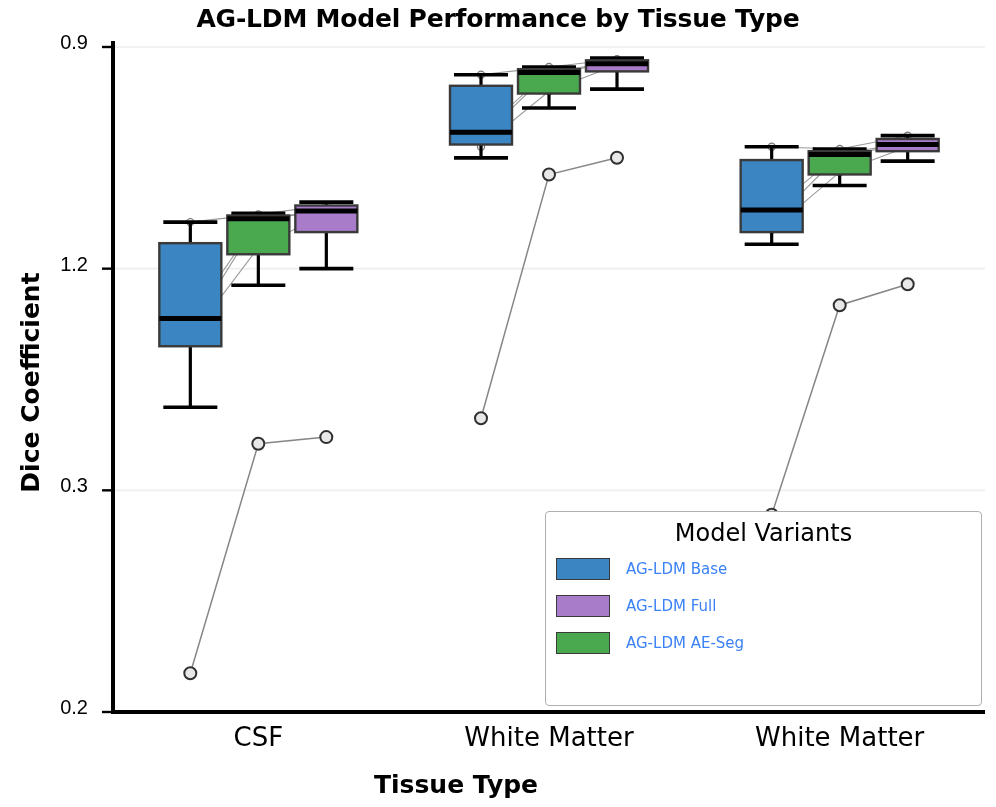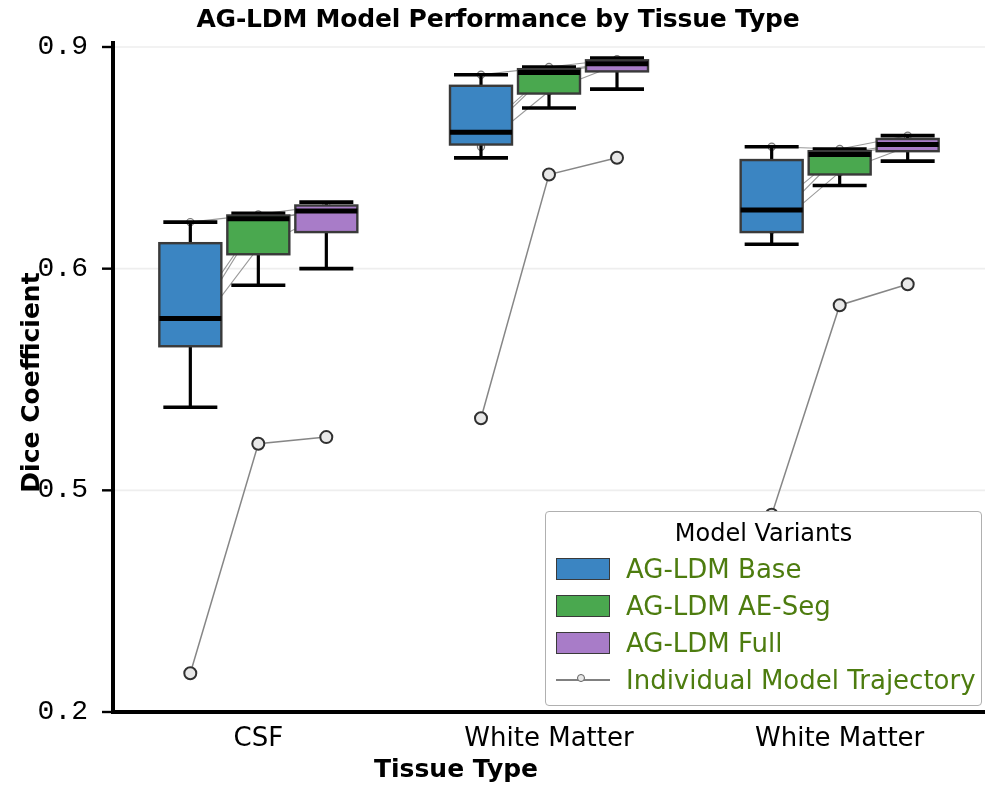--- a/index.html
+++ b/index.html
@@ -60,8 +60,8 @@
   }
   .tick-label-y {
     position: absolute;
-    font-family: Liberation Mono, monospace;
-    font-size: 28px;
+    font-family: Liberation Sans, sans-serif;
+    font-size: 20px;
     color: #000000;
     text-align: right;
     width: 80px;

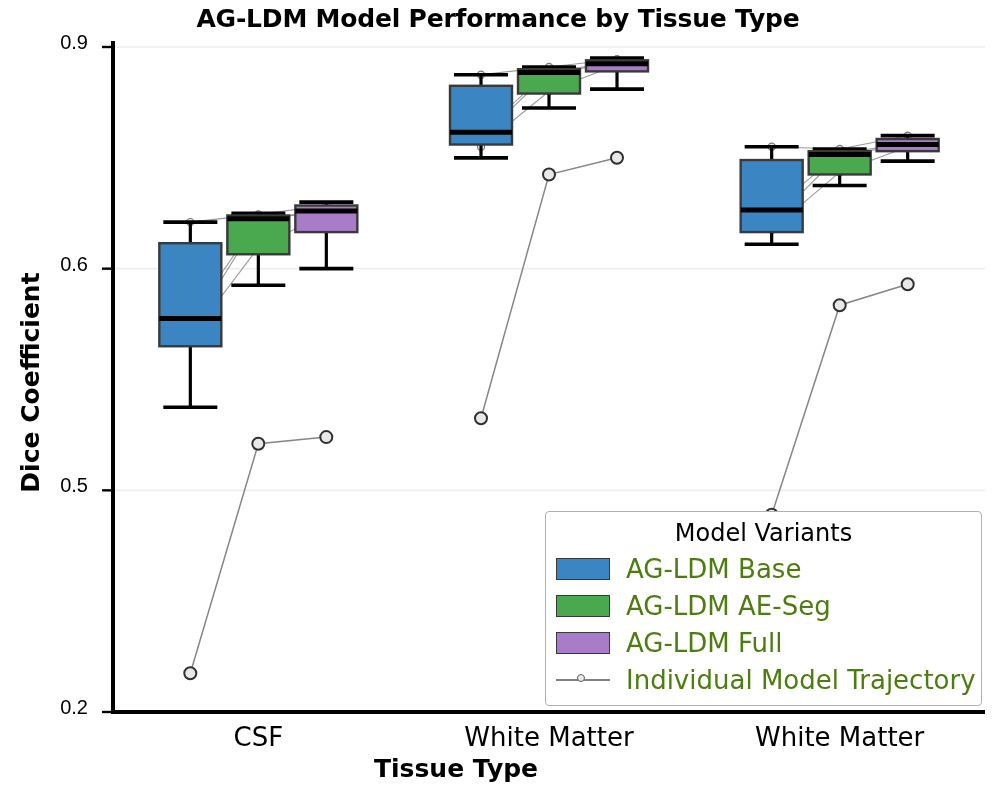--- a/index.html
+++ b/index.html
@@ -283,7 +283,7 @@
   <div id="ytick-container">
       <div class="tick-label-y" style="top: 696px;">0.2</div>
       <div class="tick-label-y" style="top: 474.333px;">0.5</div>
-      <div class="tick-label-y" style="top: 252.667px;">0.6</div>
+      <div class="tick-label-y" style="top: 252.667px;">1.2</div>
       <div class="tick-label-y" style="top: 31px;">0.9</div>
     </div>
   <div id="xtick-container">

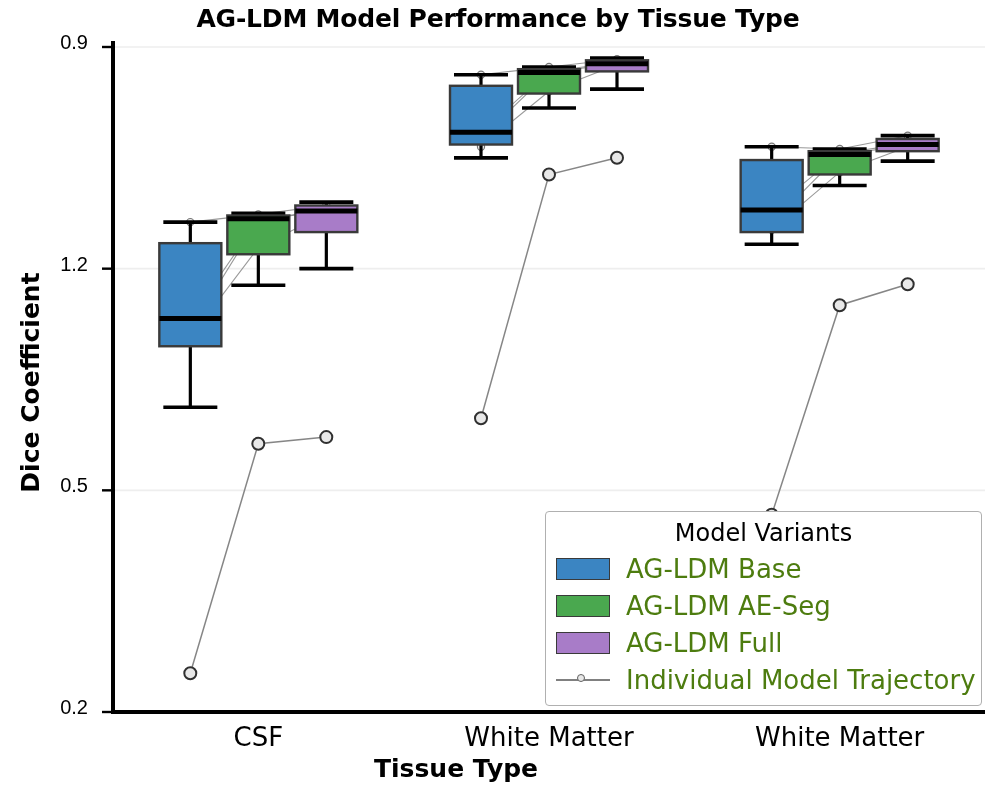--- a/index.html
+++ b/index.html
@@ -282,7 +282,7 @@
 
   <div id="ytick-container">
       <div class="tick-label-y" style="top: 696px;">0.2</div>
-      <div class="tick-label-y" style="top: 474.333px;">0.5</div>
+      <div class="tick-label-y" style="top: 474.333px;">0.3</div>
       <div class="tick-label-y" style="top: 252.667px;">1.2</div>
       <div class="tick-label-y" style="top: 31px;">0.9</div>
     </div>

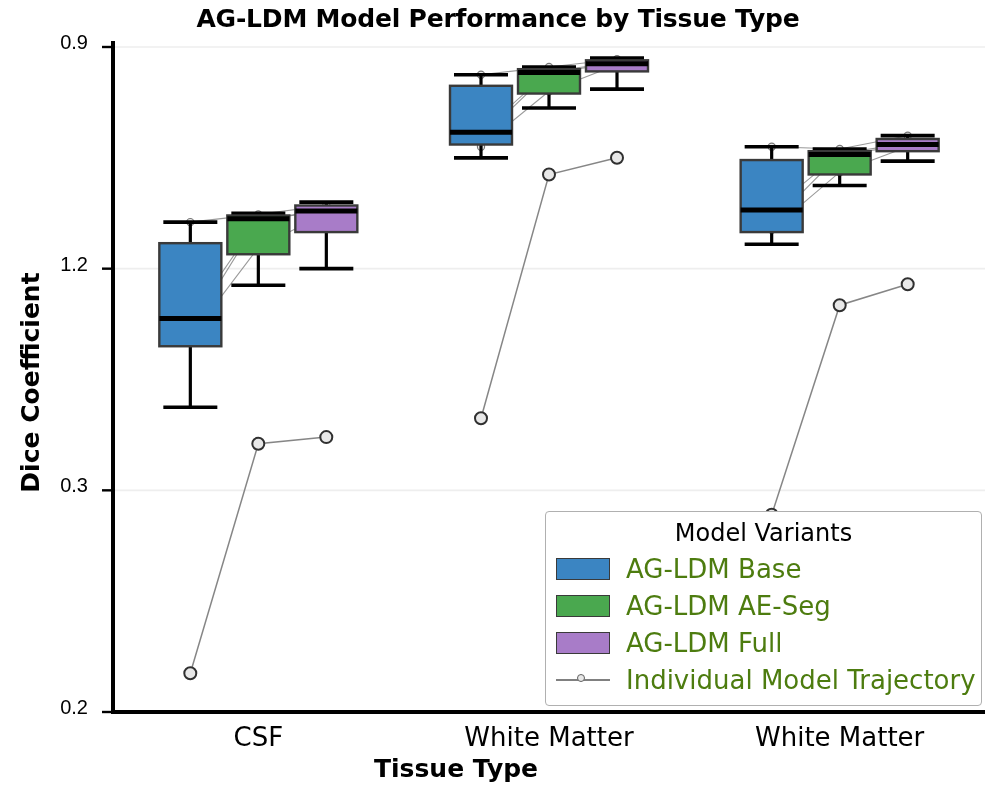--- a/index.html
+++ b/index.html
@@ -138,8 +138,8 @@
   }
   .legend-label {
     font-family: "DejaVu Sans", sans-serif;
-    font-size: 26px;
-    color: #4d7c0f;
+    font-size: 15px;
+    color: #3b82f6;
     white-space: nowrap;
   }
 </style>

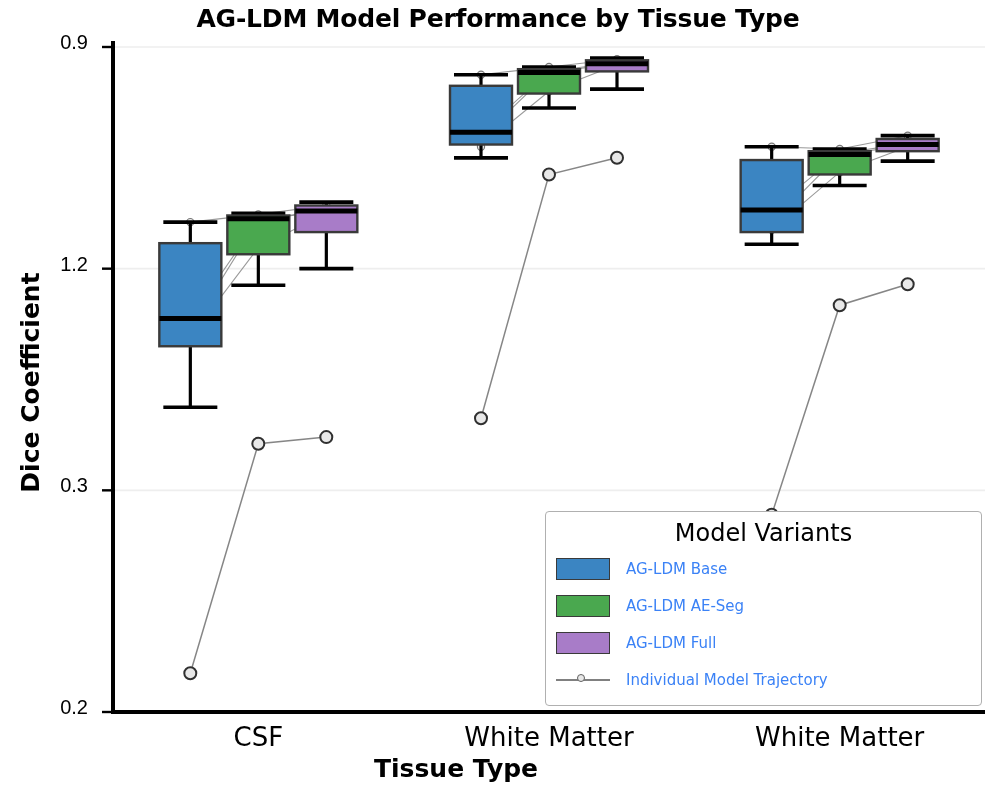--- a/index.html
+++ b/index.html
@@ -300,12 +300,12 @@
           <span class="legend-label">AG-LDM Base</span>
         </div>
         <div class="legend-row">
+          <span class="legend-swatch" style="background: rgb(168, 124, 200);"></span>
+          <span class="legend-label">AG-LDM Full</span>
+        </div>
+        <div class="legend-row">
           <span class="legend-swatch" style="background: rgb(74, 168, 79);"></span>
           <span class="legend-label">AG-LDM AE-Seg</span>
-        </div>
-        <div class="legend-row">
-          <span class="legend-swatch" style="background: rgb(168, 124, 200);"></span>
-          <span class="legend-label">AG-LDM Full</span>
         </div>
         <div class="legend-row">
           <span class="legend-line"></span>

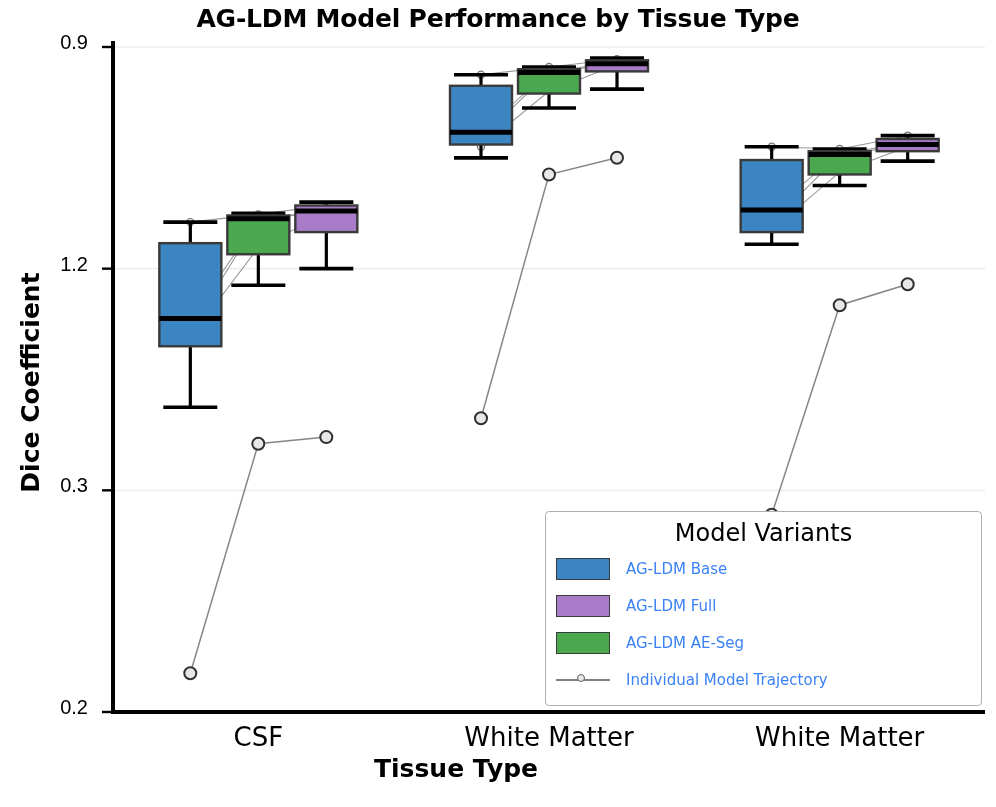--- a/index.html
+++ b/index.html
@@ -307,10 +307,6 @@
           <span class="legend-swatch" style="background: rgb(74, 168, 79);"></span>
           <span class="legend-label">AG-LDM AE-Seg</span>
         </div>
-        <div class="legend-row">
-          <span class="legend-line"></span>
-          <span class="legend-label">Individual Model Trajectory</span>
-        </div>
       </div>
   </div>
 

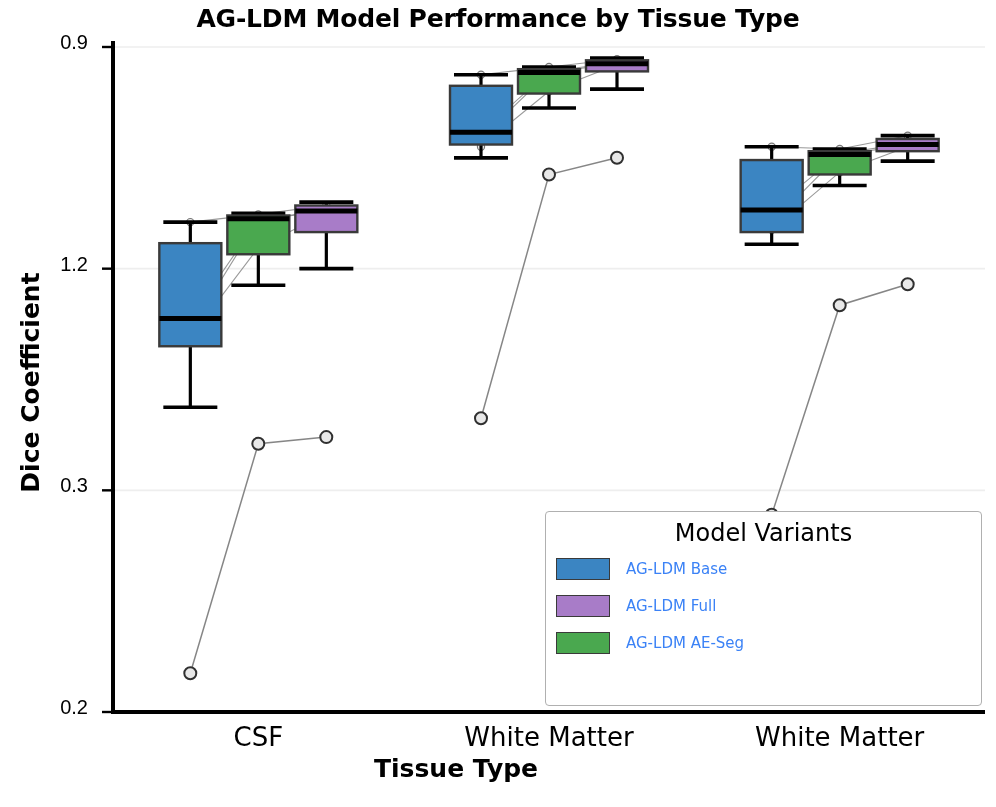--- a/index.html
+++ b/index.html
@@ -46,7 +46,7 @@
   }
   #xlabel {
     left: 0;
-    top: 754px;
+    top: 770px;
     width: 912px;
     text-align: center;
   }

